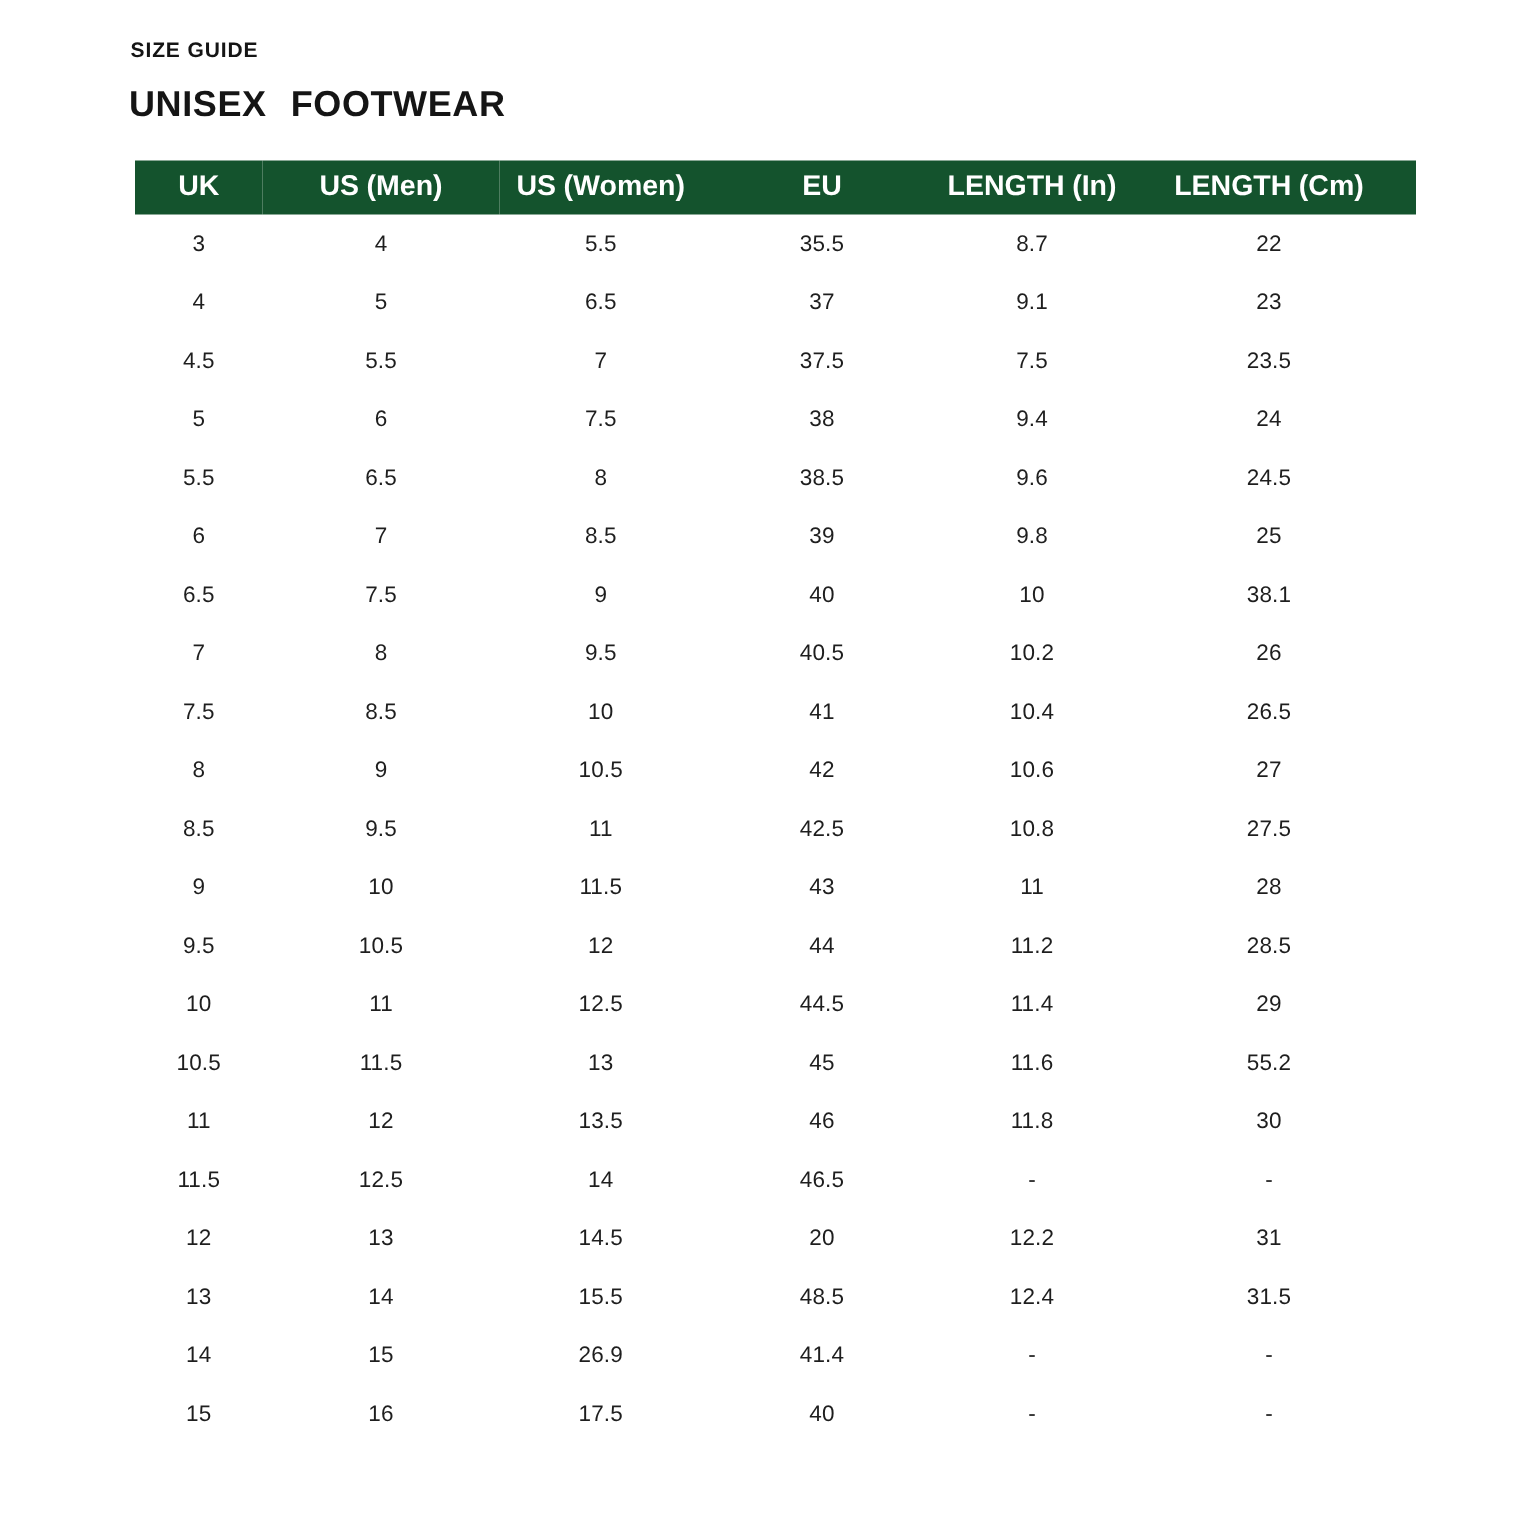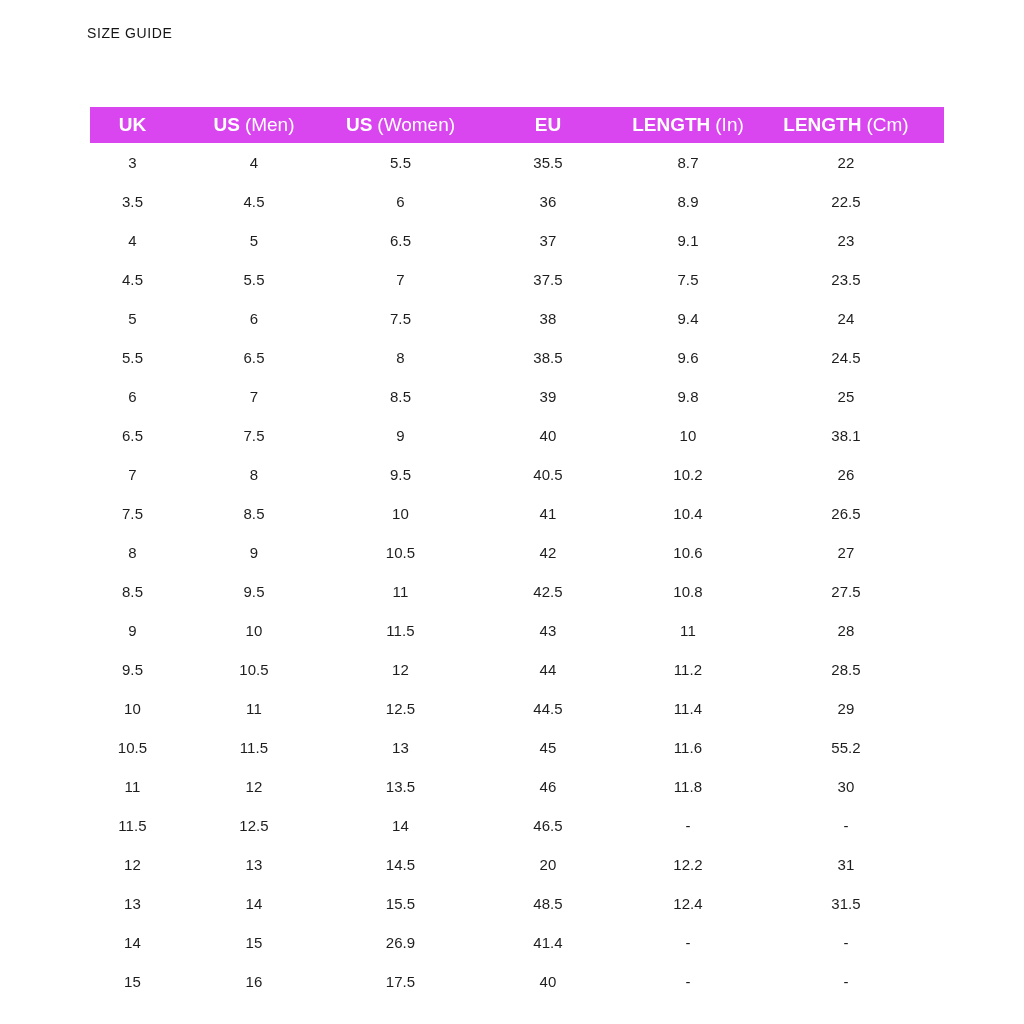--- a/index.html
+++ b/index.html
@@ -23,7 +23,7 @@
     left: 87px;
     top: 25px;
     font-size: 14px;
-    font-weight: 400;
+    font-weight: 700;
     letter-spacing: 0.6px;
     color: #151515;
   }

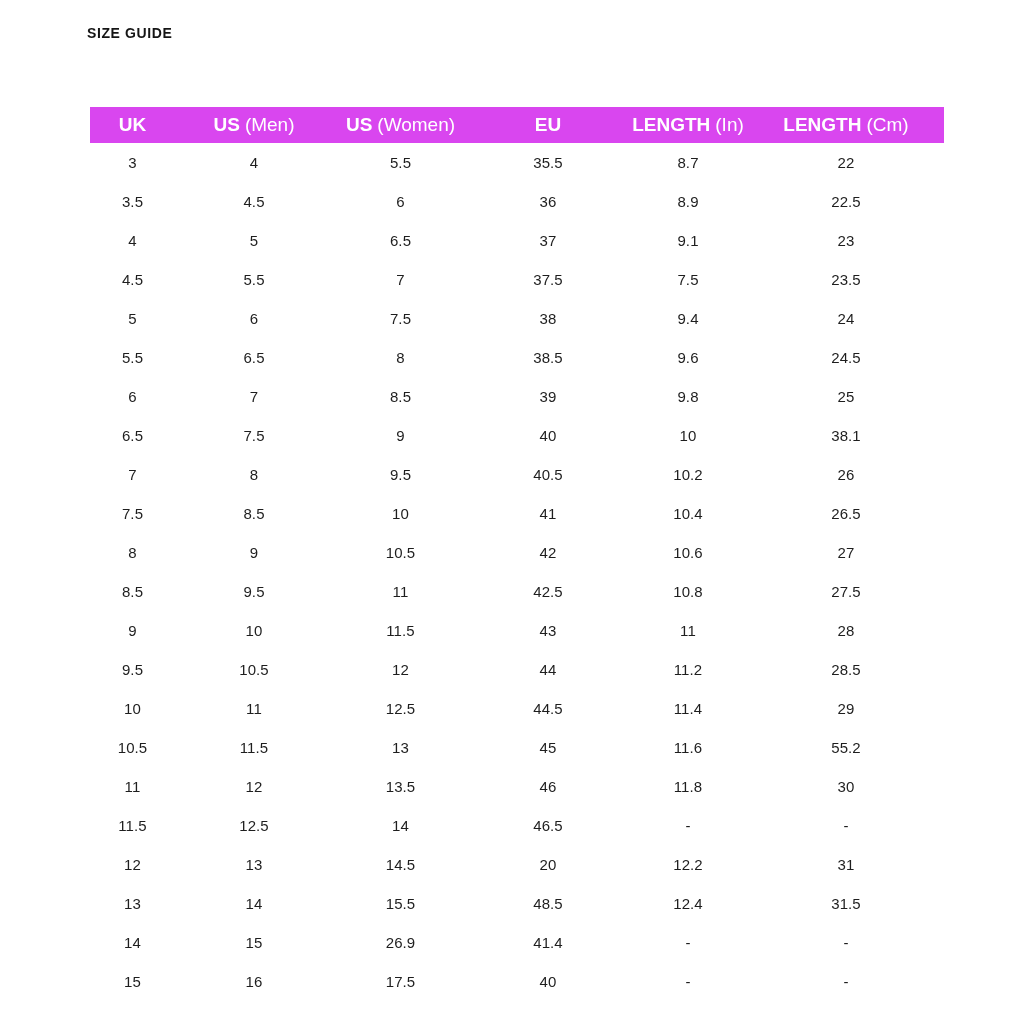--- a/index.html
+++ b/index.html
@@ -81,6 +81,7 @@
 
 <div class="page">
   <div class="eyebrow">SIZE GUIDE</div>
+  <h1 class="title">UNISEX FOOTWEAR</h1>
 
   <table class="size-table">
     <colgroup id="table-colgroup">

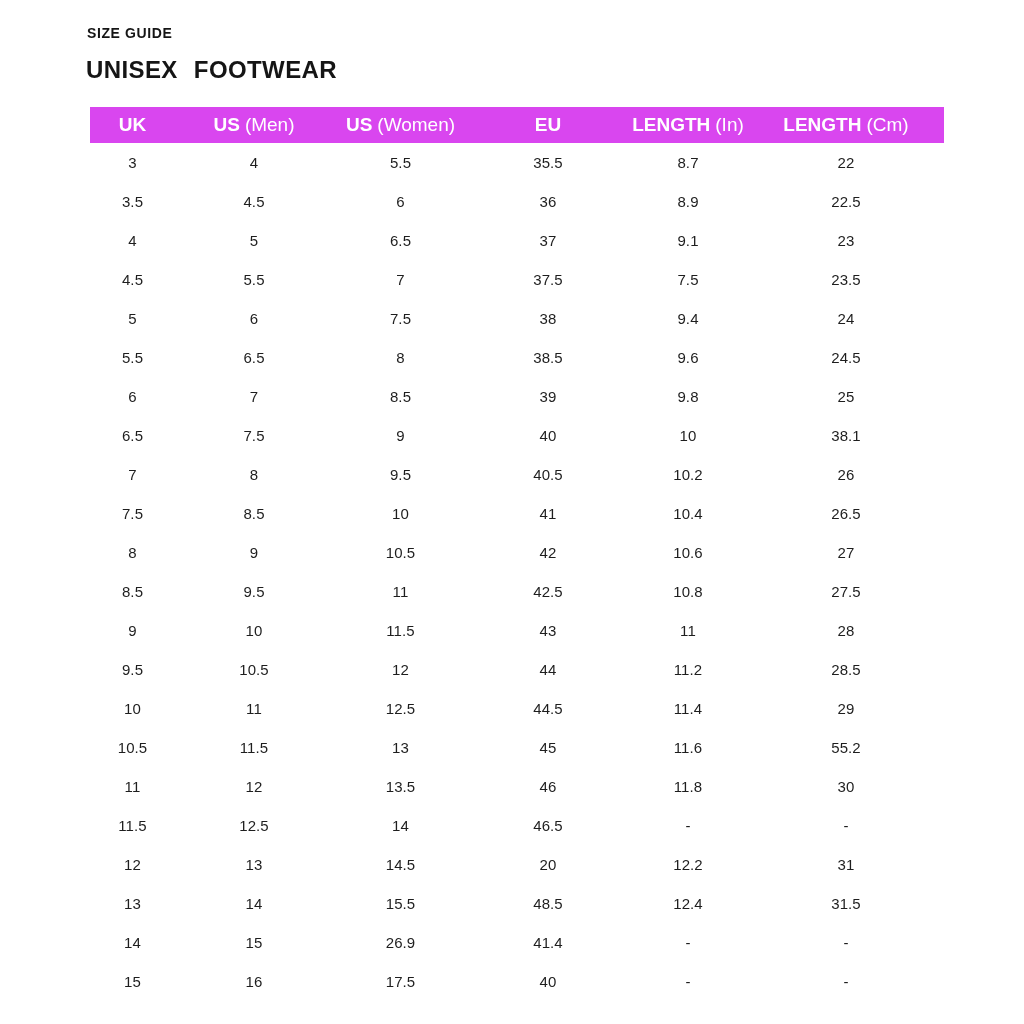--- a/index.html
+++ b/index.html
@@ -47,7 +47,7 @@
     table-layout: fixed;
   }
   thead tr {
-    background: #d946ef;
+    background: #14532d;
     height: 36px;
   }
   th {

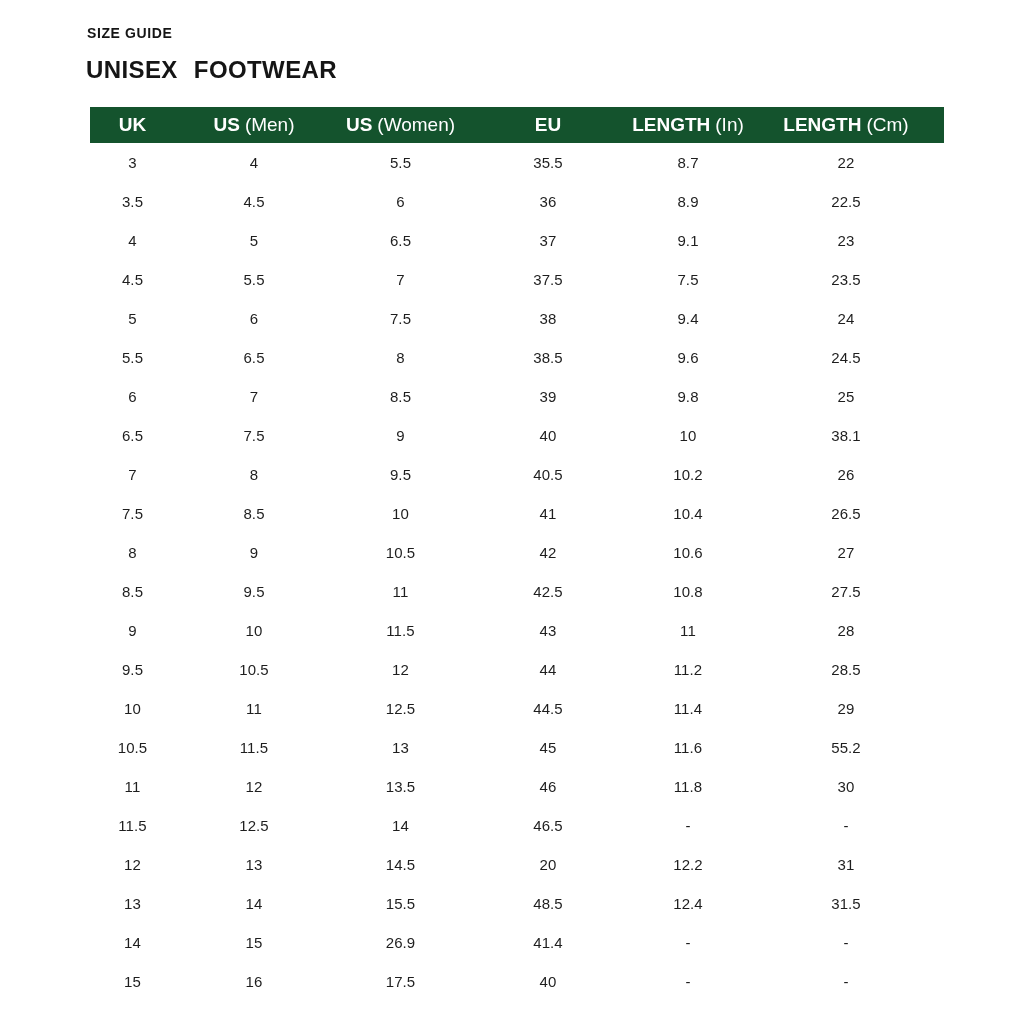--- a/index.html
+++ b/index.html
@@ -64,7 +64,7 @@
   }
   th .th-unit:not(:empty) {
     margin-left: 5px;
-    font-weight: 400;
+    font-weight: 700;
   }
   tbody td {
     height: 39px;

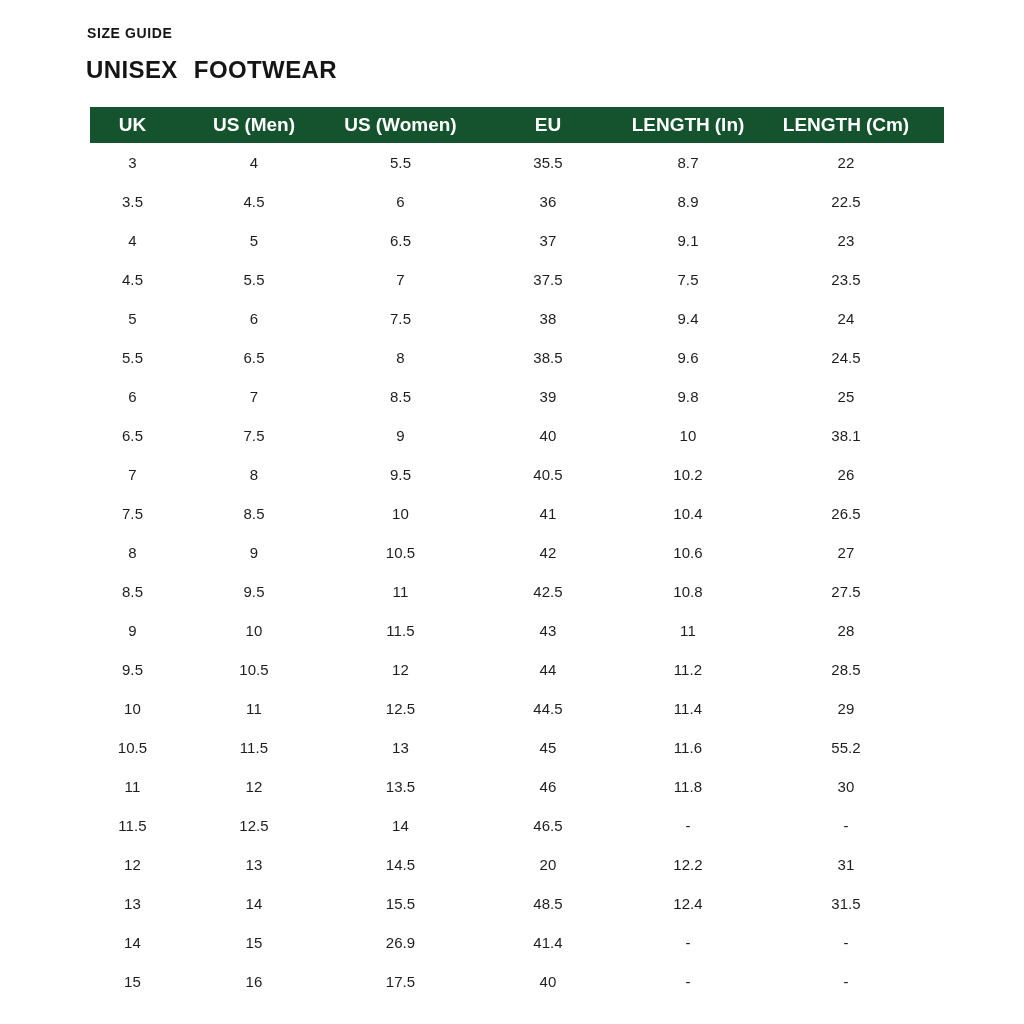--- a/index.html
+++ b/index.html
@@ -112,14 +112,6 @@
           <td>22</td>
         </tr>
         <tr>
-          <td>3.5</td>
-          <td>4.5</td>
-          <td>6</td>
-          <td>36</td>
-          <td>8.9</td>
-          <td>22.5</td>
-        </tr>
-        <tr>
           <td>4</td>
           <td>5</td>
           <td>6.5</td>

